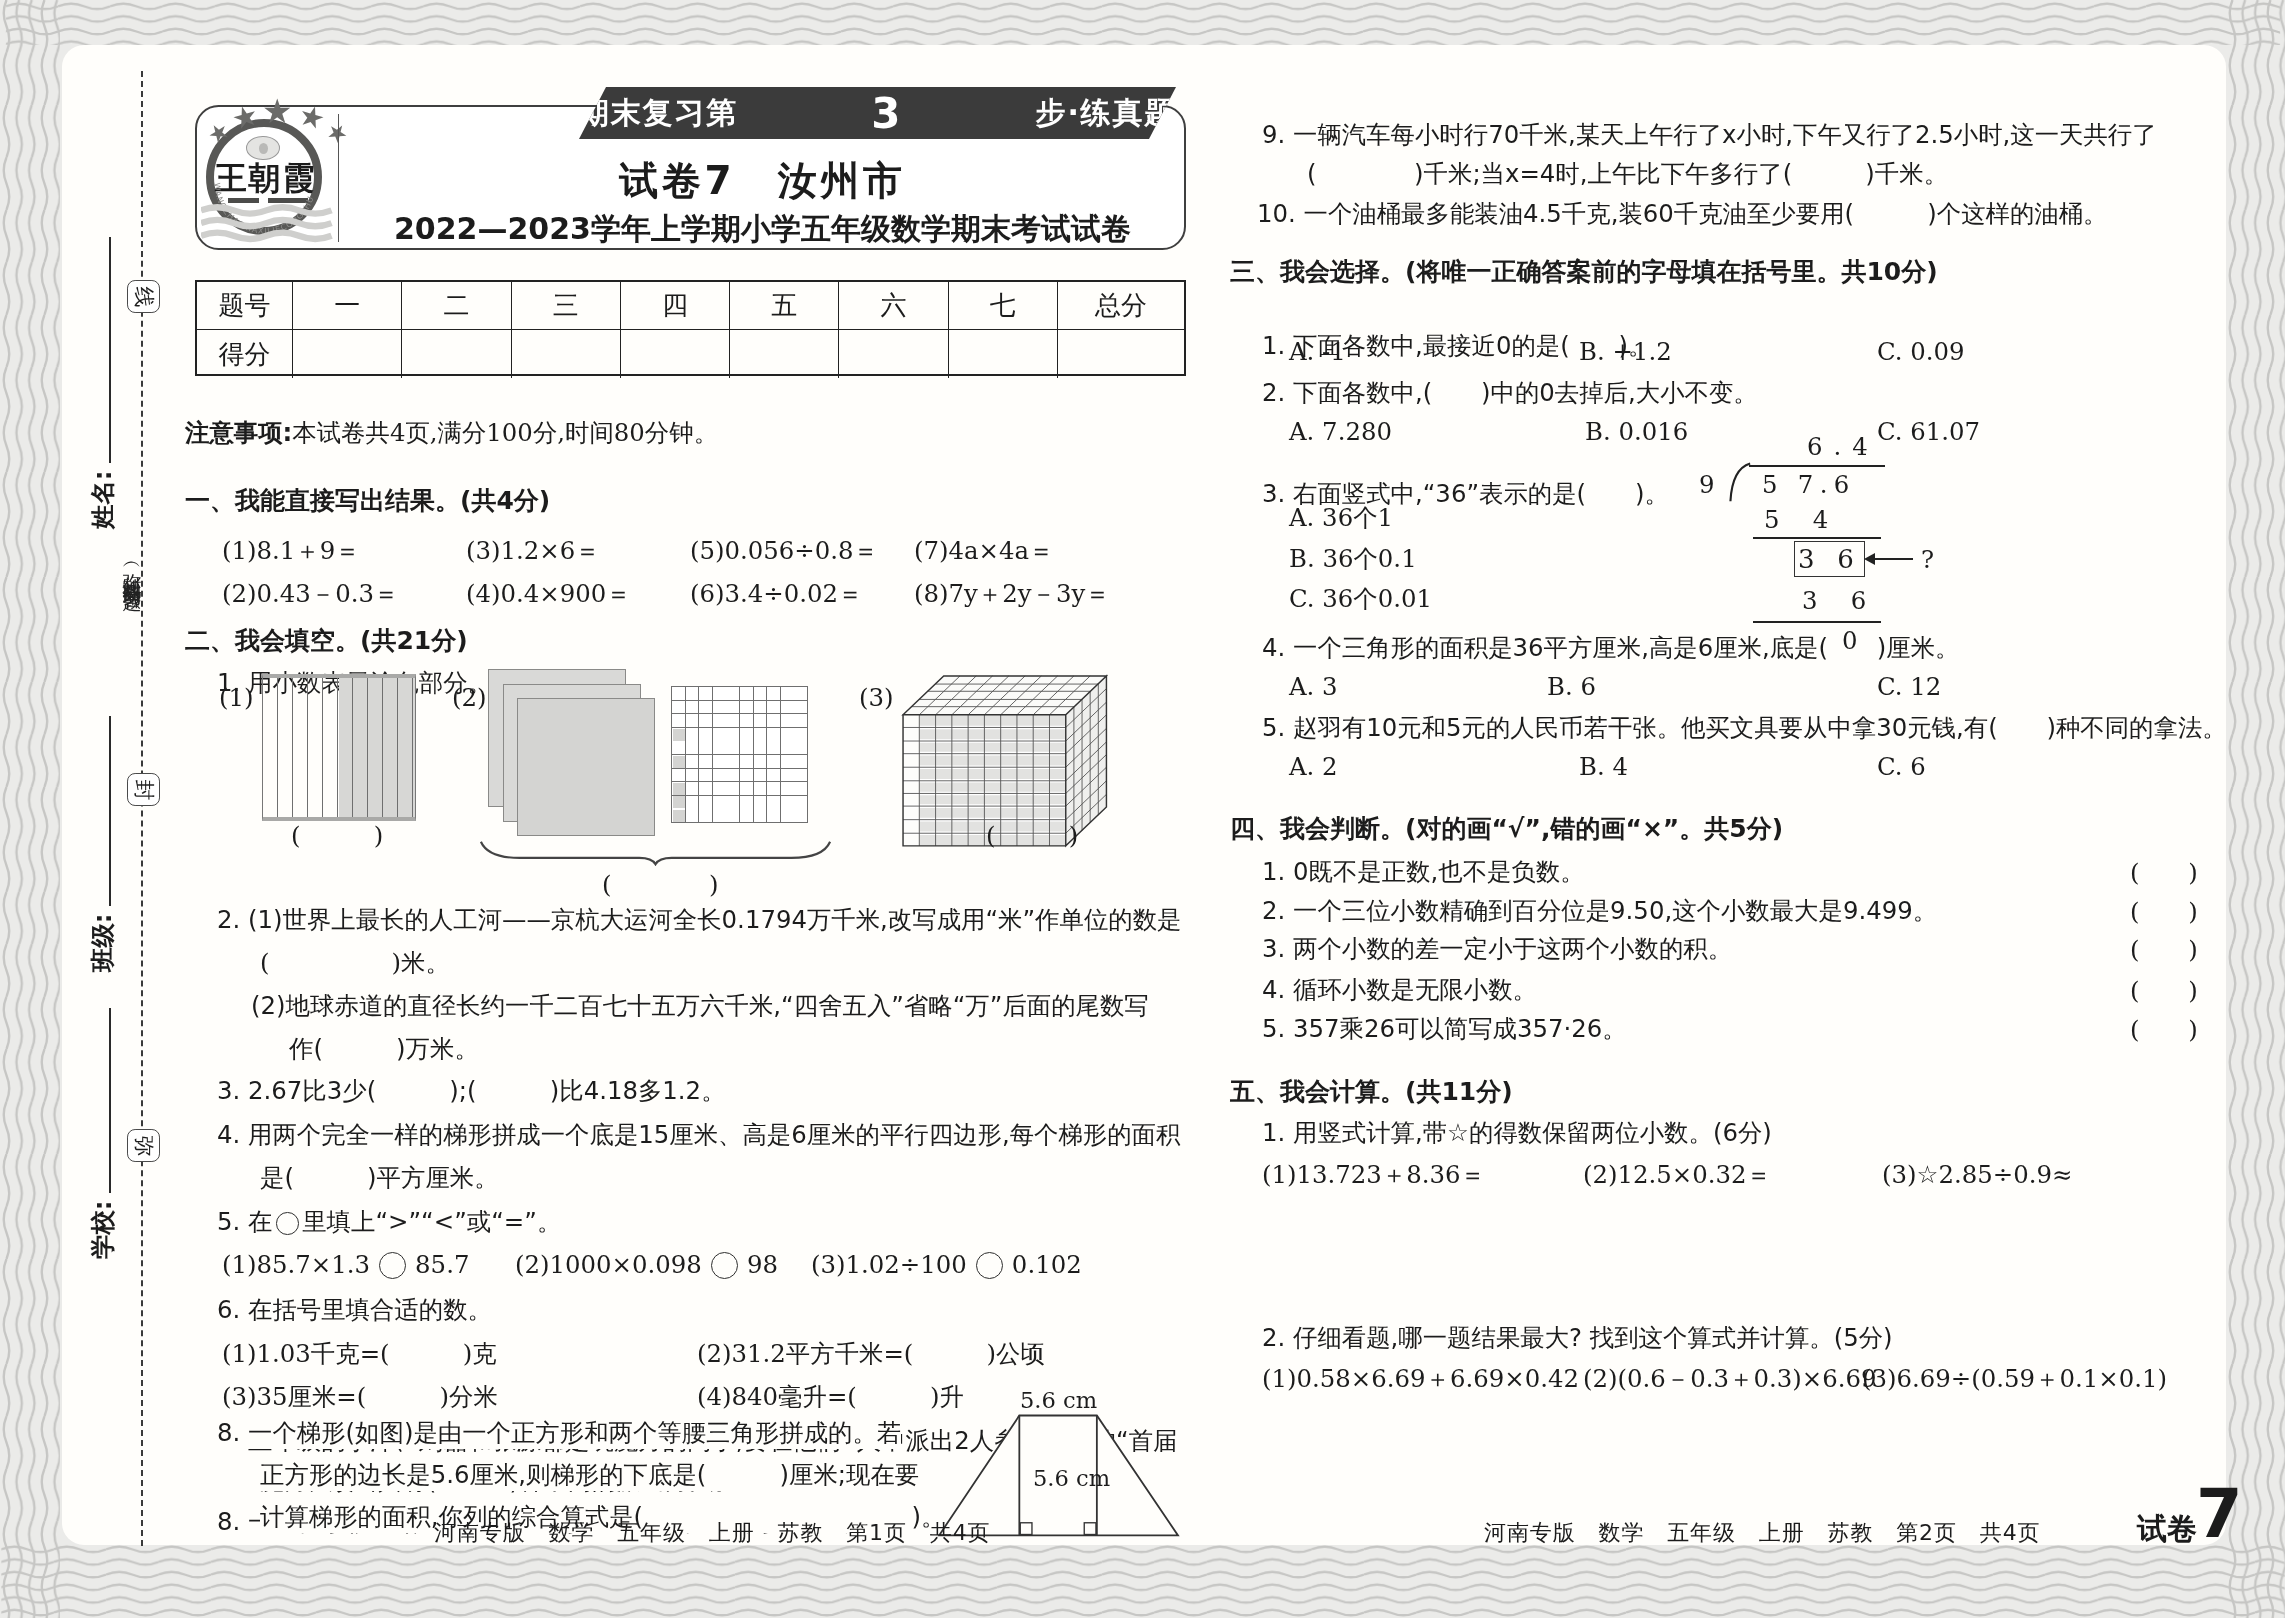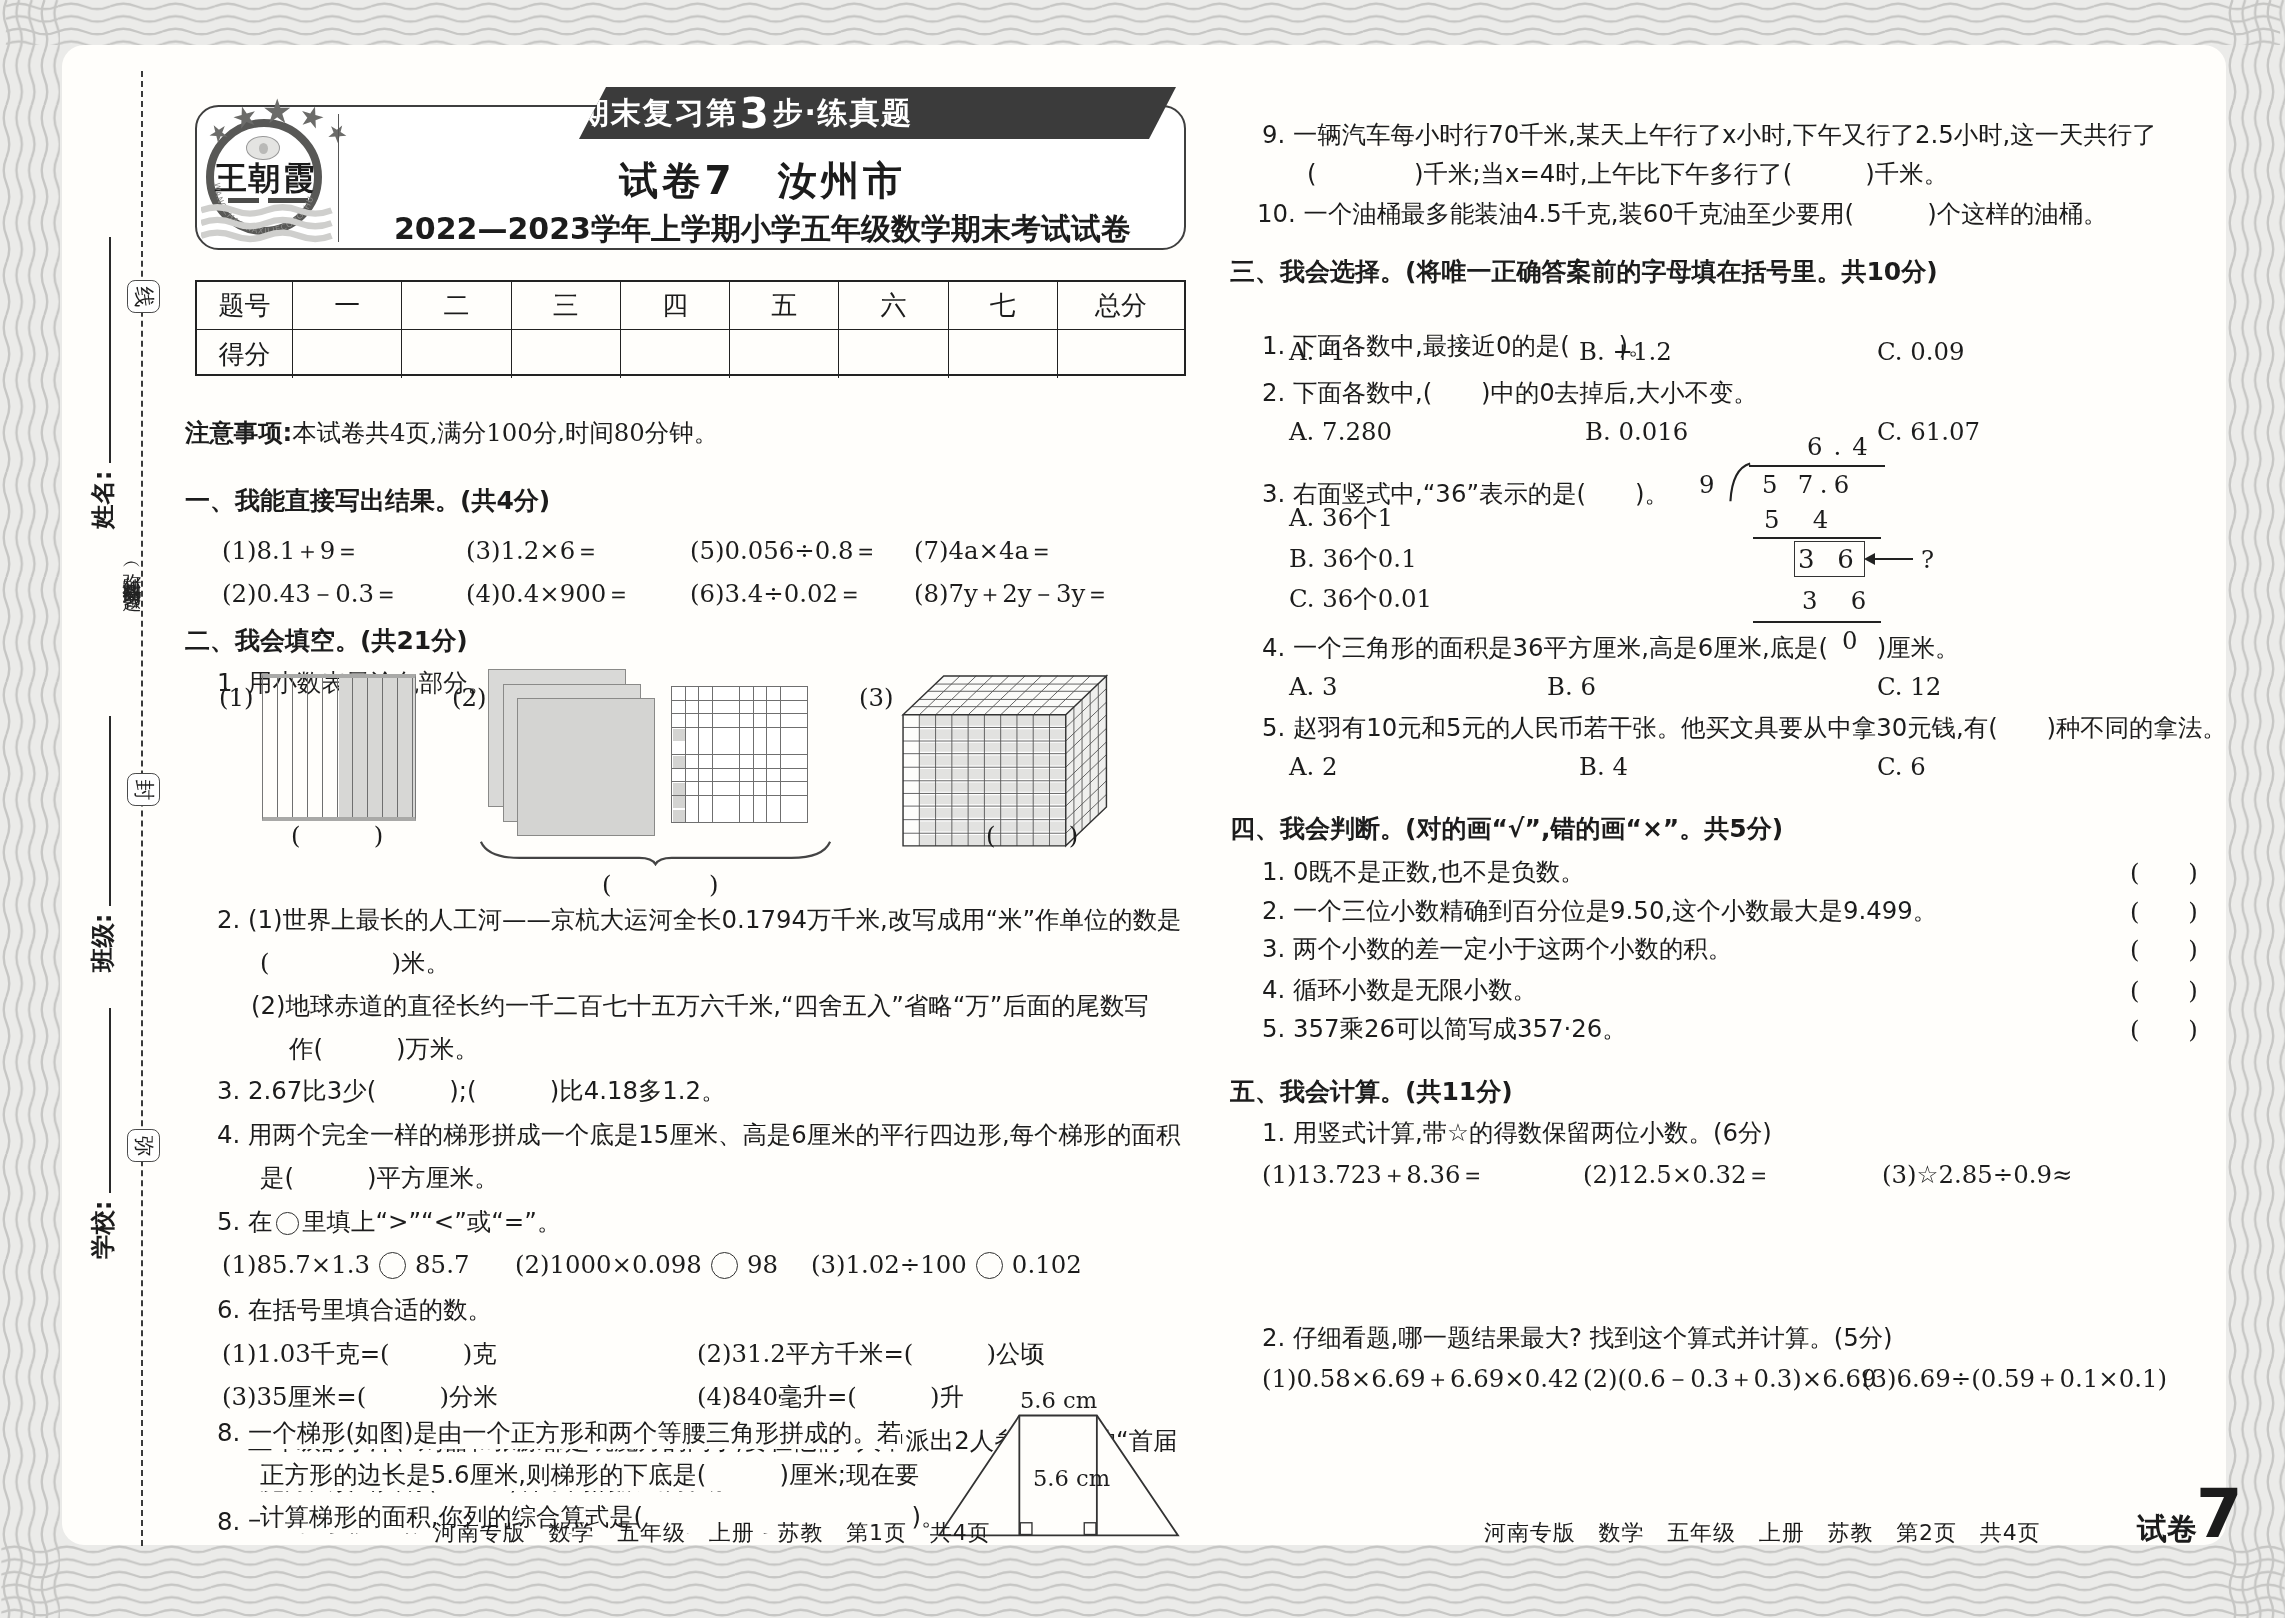--- a/index.html
+++ b/index.html
@@ -16,7 +16,7 @@
   .hbox { position:absolute; left:195px; top:105px; width:991px; height:145px; border:2.3px solid #3f3f3f; border-radius:23.5px; background:#fff; }
   .badge { position:absolute; left:579px; top:87px; width:597px; height:52px; background:#3b3b3b; color:#fff;
            clip-path:polygon(27px 0, 100% 0, calc(100% - 27px) 100%, 0 100%);
-           display:flex; align-items:center; justify-content:flex-start; font-size:30px; font-weight:bold; letter-spacing:1.8px; }
+           display:flex; align-items:center; justify-content:space-between; font-size:30px; font-weight:bold; letter-spacing:1.8px; }
   .badge .big { font-size:42px; margin:0 1.8px; }
   .page-title { position:absolute; left:362px; top:154px; width:801px; text-align:center; font-size:39px; font-weight:bold; letter-spacing:3.6px; }
   .page-sub { position:absolute; left:353px; top:209px; width:819px; text-align:center; font-size:30px; font-weight:bold; }

